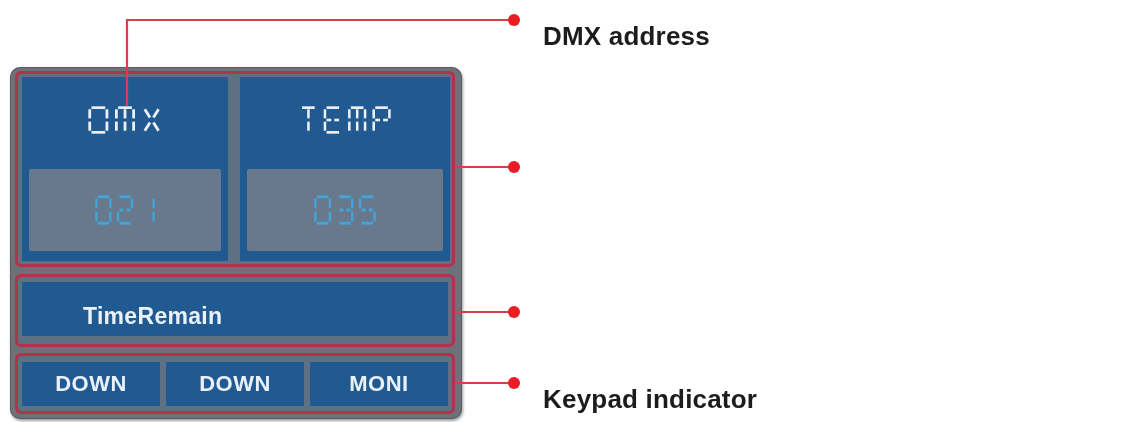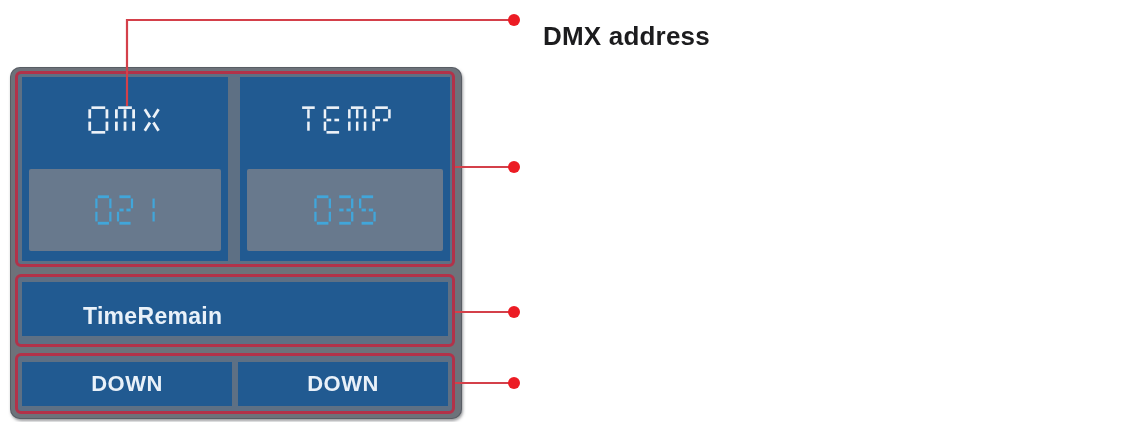--- a/index.html
+++ b/index.html
@@ -156,6 +156,7 @@
     <div class="ann rectC">
       <div class="key">DOWN</div>
       <div class="key">DOWN</div>
+      <div class="key">MONI</div>
     </div>
 
   </div>

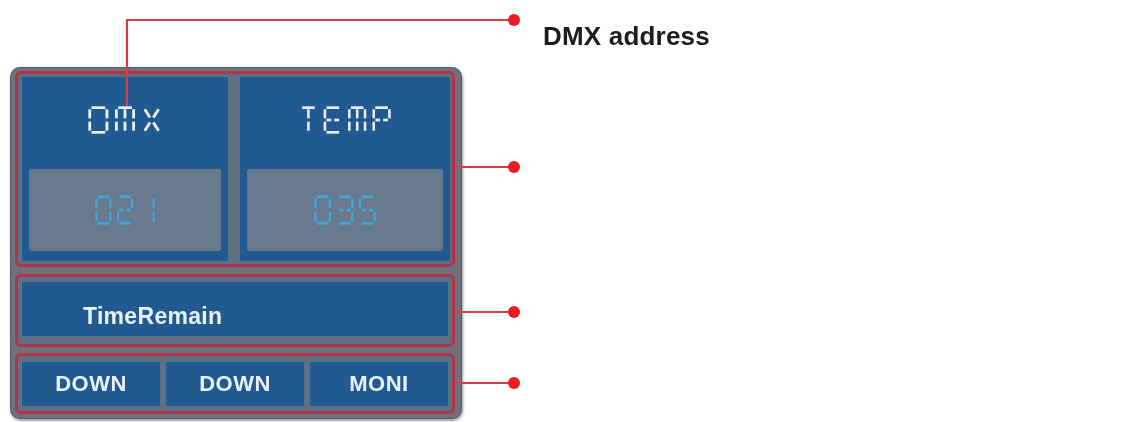--- a/index.html
+++ b/index.html
@@ -173,6 +173,7 @@
   </svg>
 
   <div class="callout" style="top:20px">DMX address</div>
+  <div class="callout" style="top:383px">Keypad indicator</div>
 
 </div>
 

